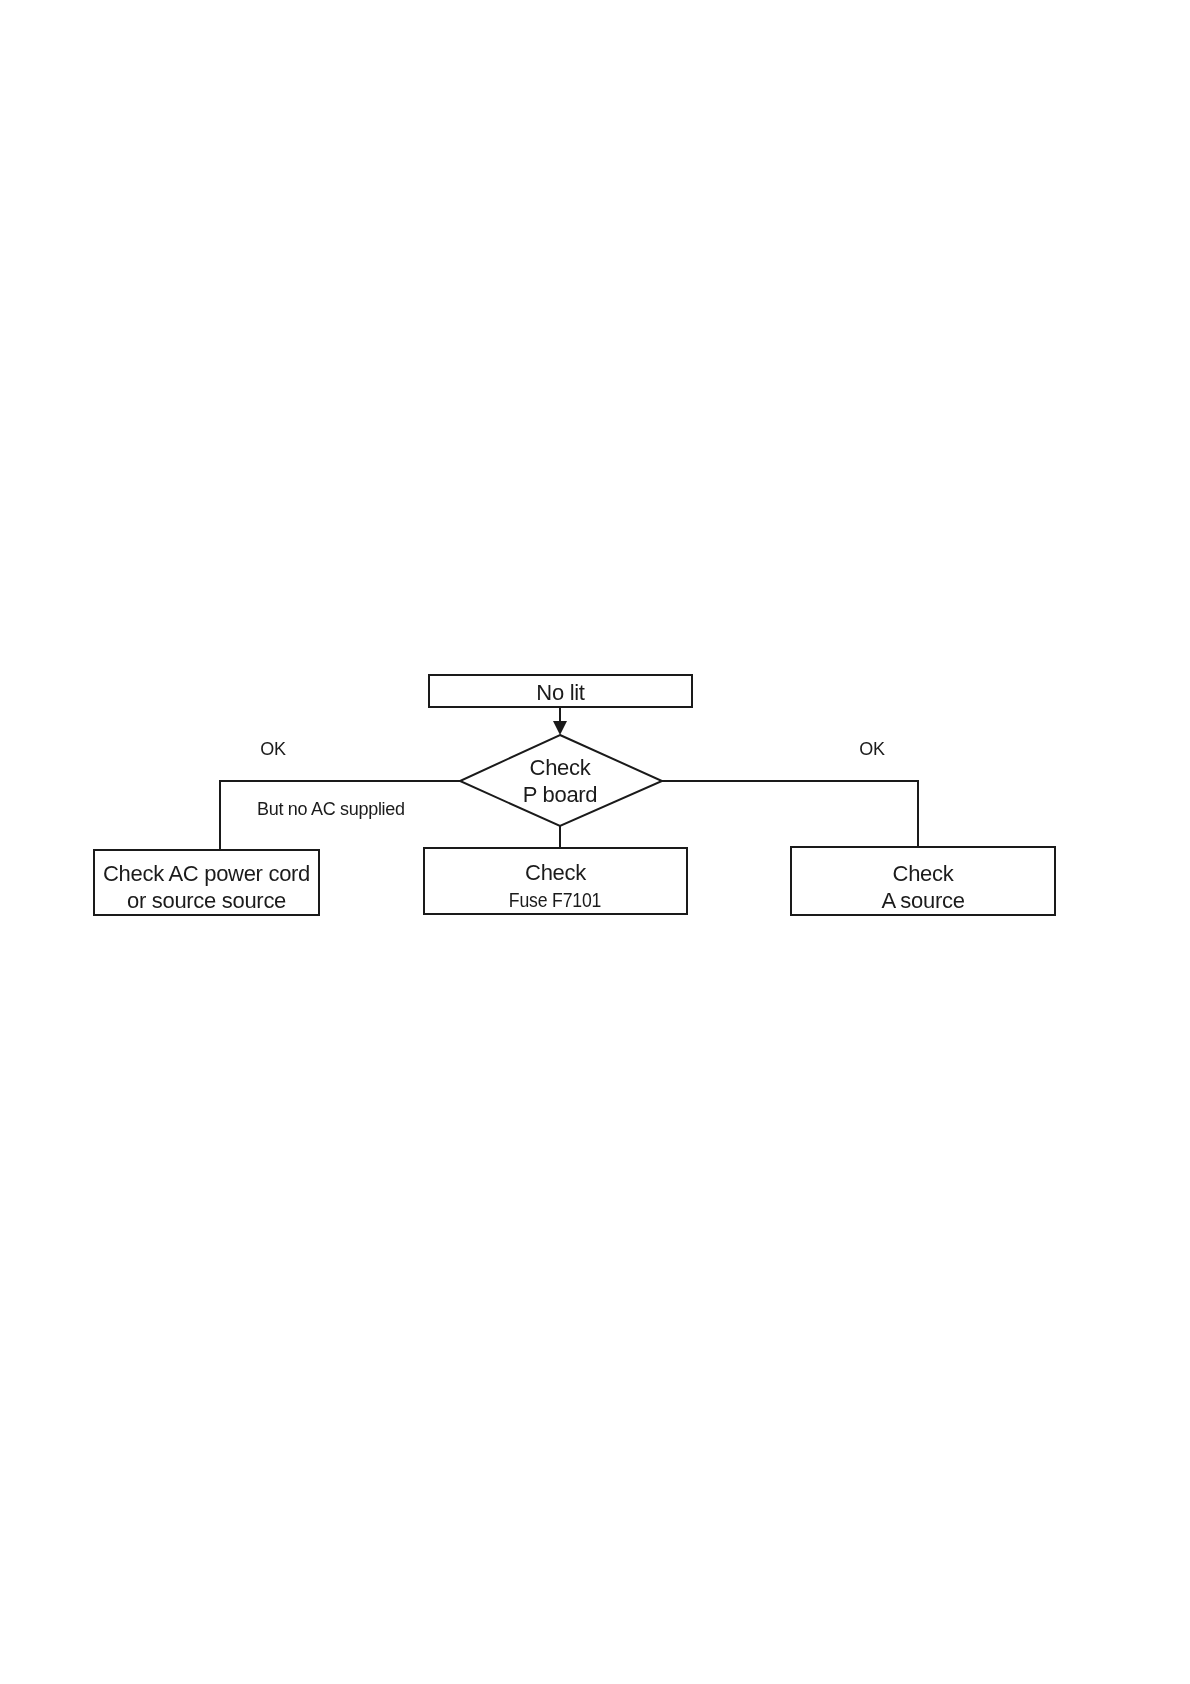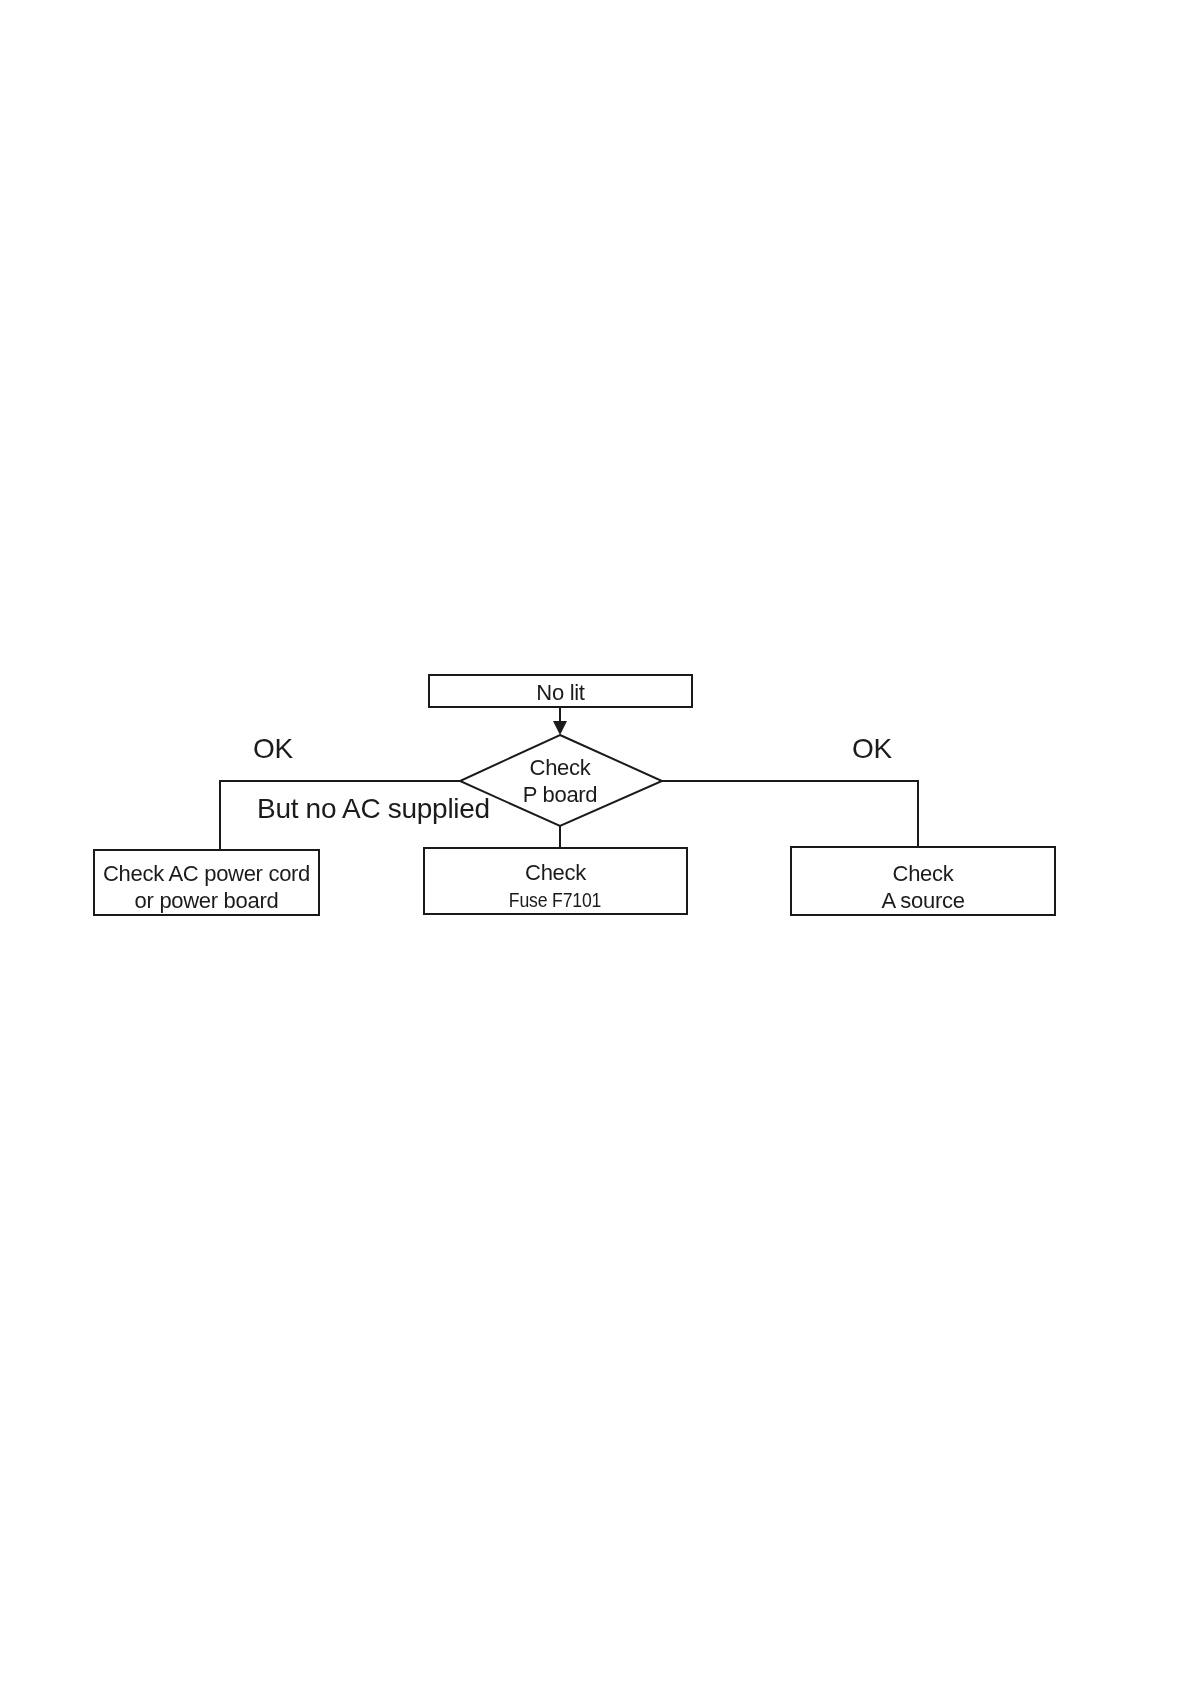--- a/index.html
+++ b/index.html
@@ -58,7 +58,7 @@
   }
   .edge-label {
     position: absolute;
-    font-size: 28px;
+    font-size: 18px;
     line-height: 26px;
     letter-spacing: -0.3px;
     white-space: nowrap;

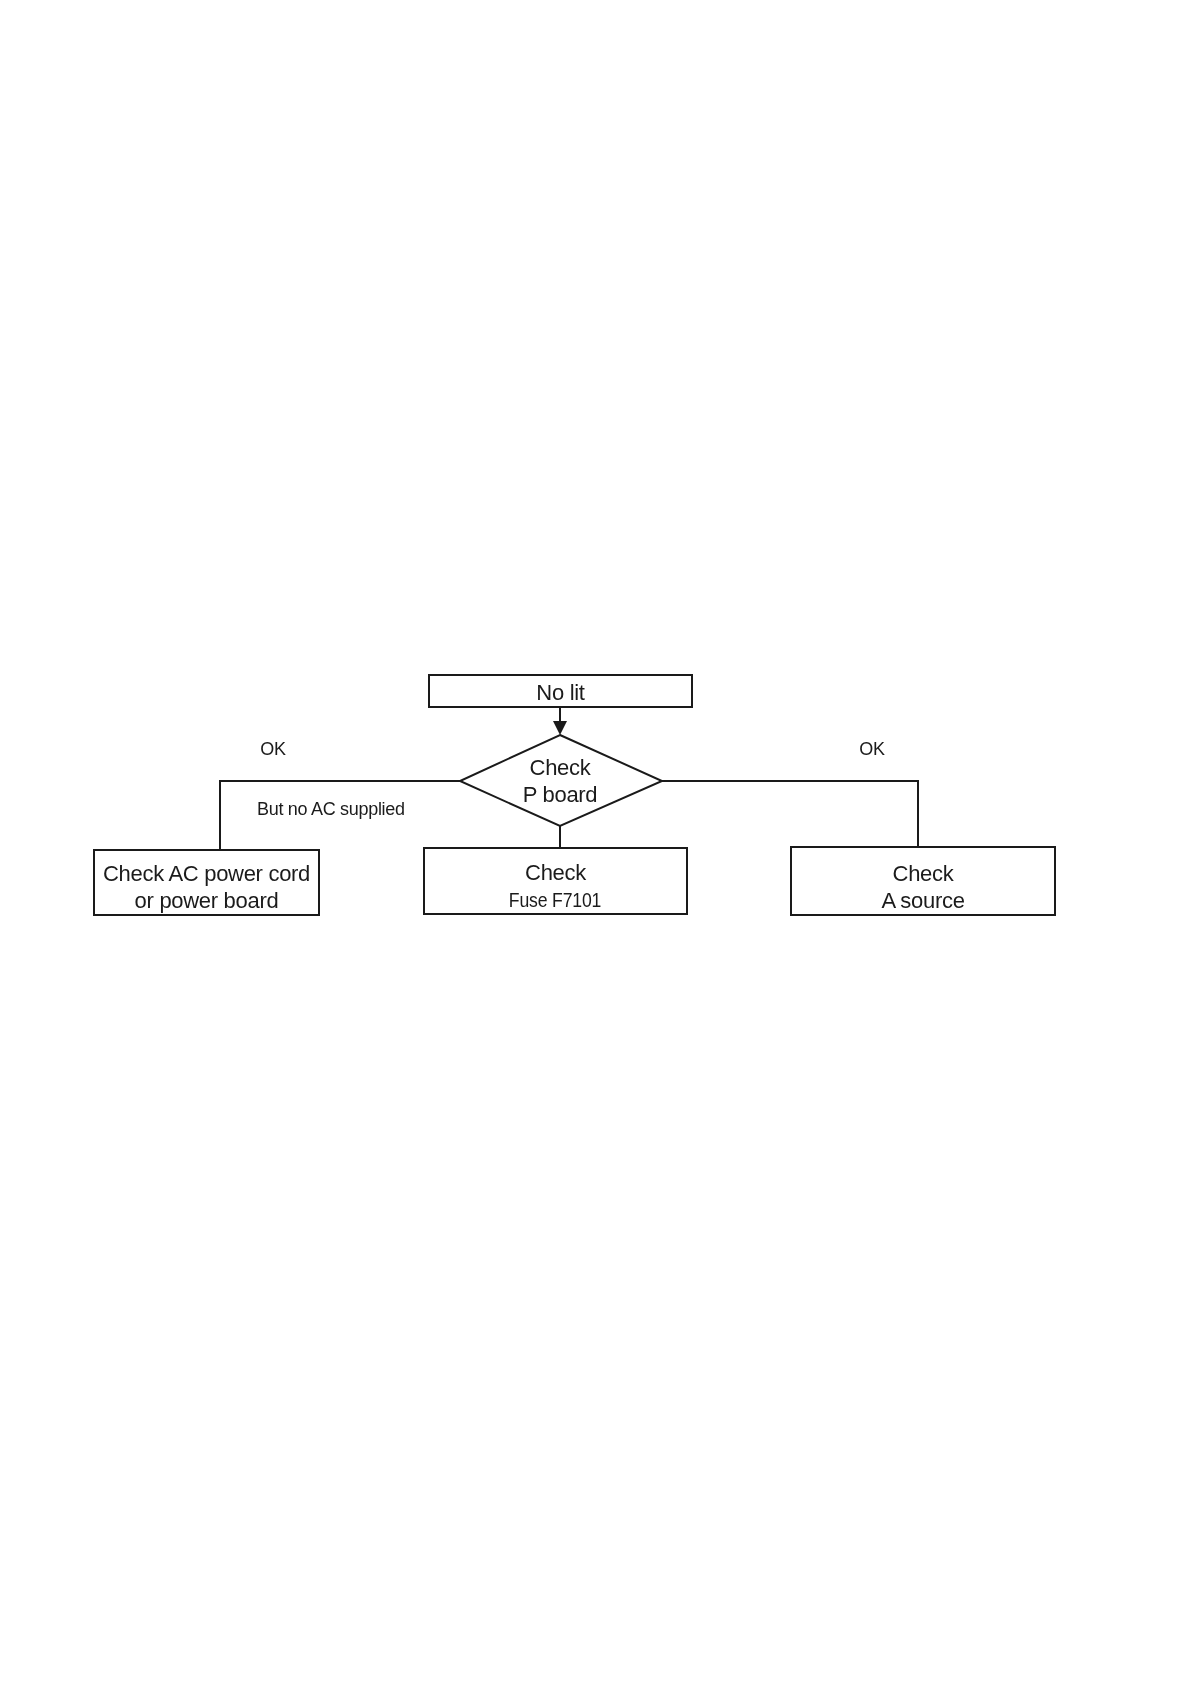--- a/index.html
+++ b/index.html
@@ -107,7 +107,7 @@
 
   <div class="node" style="left:93px; top:849px; width:227px; height:67px;">
     <span>Check AC power cord</span>
-    <span>or power board</span>
+    <span>or source source</span>
   </div>
 
   <div class="node" style="left:423px; top:847px; width:265px; height:68px;">

